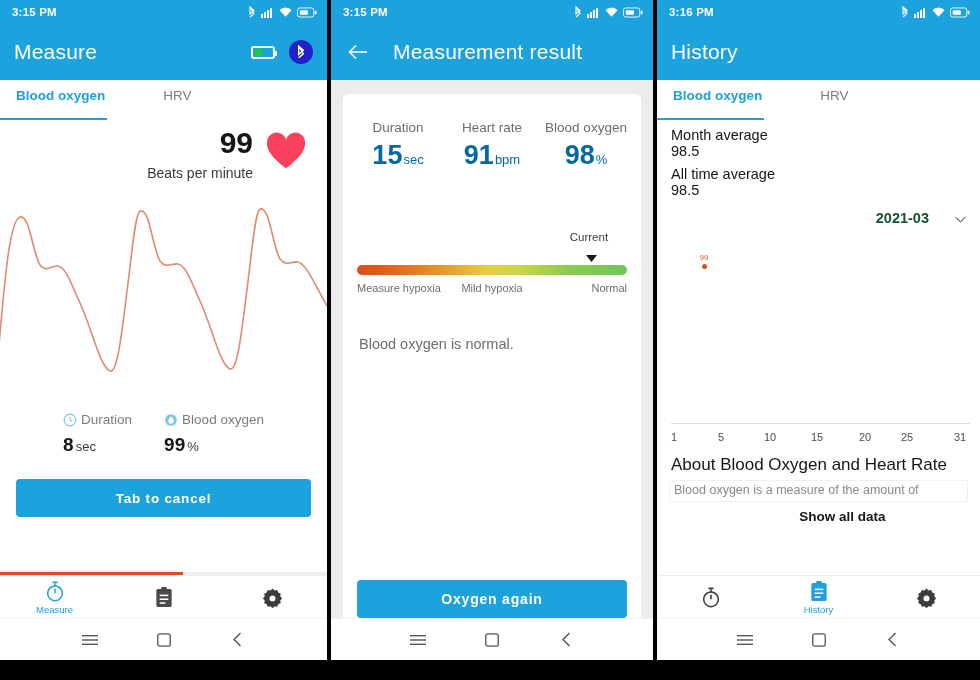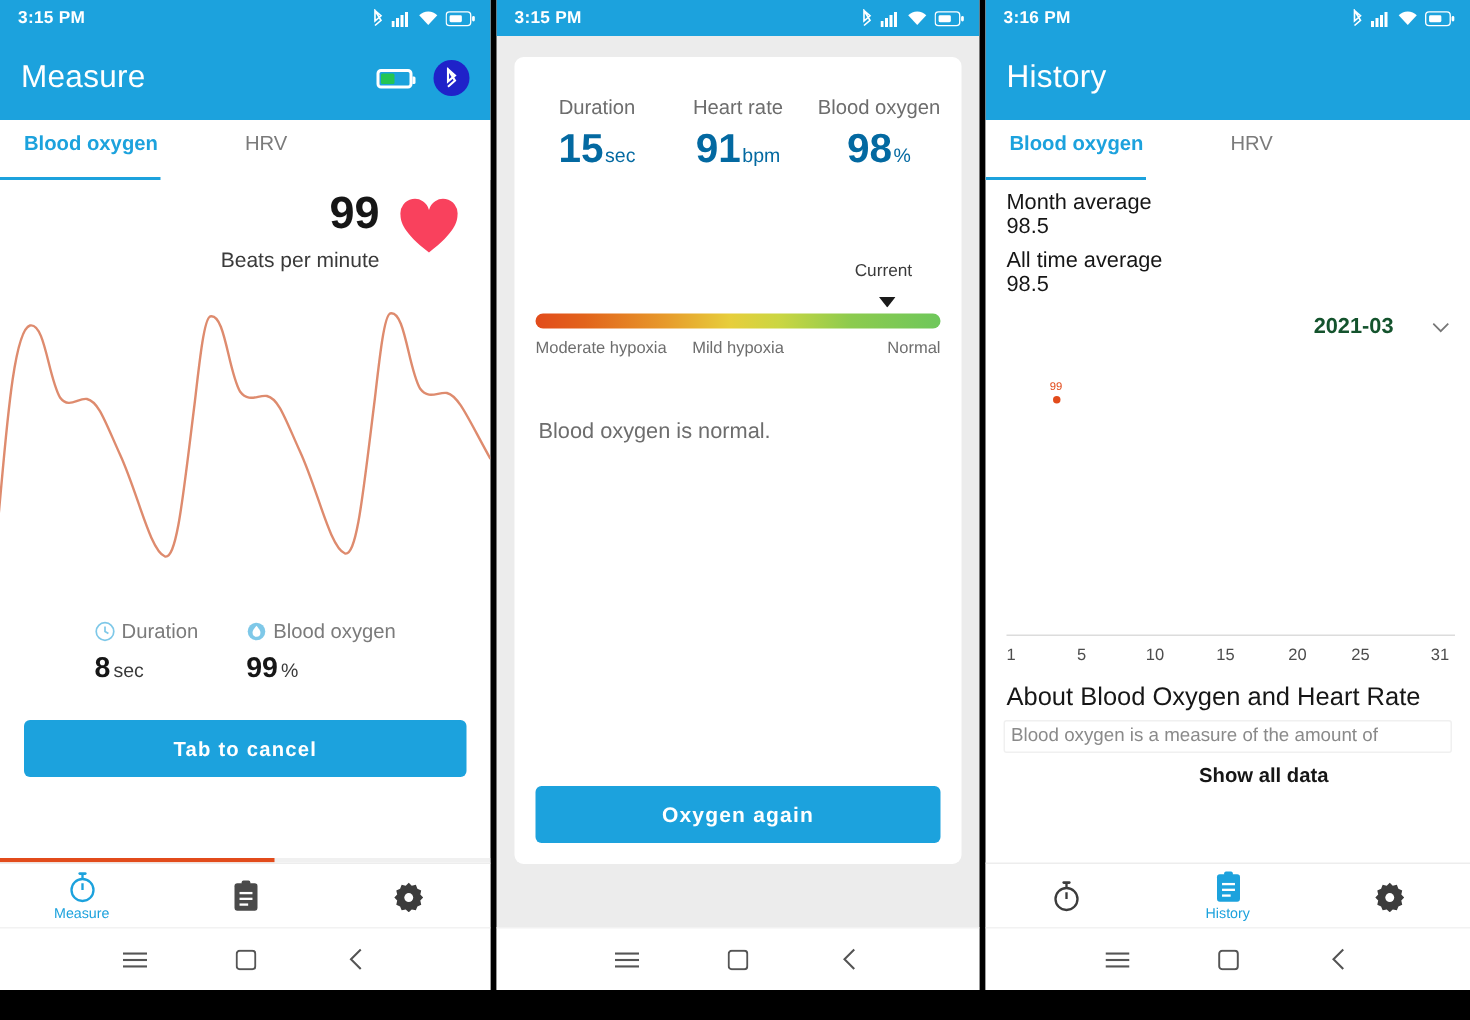--- a/index.html
+++ b/index.html
@@ -299,6 +299,14 @@
       </span>
     </div>
 
+    <div class="appbar">
+      <span class="back-arrow">
+        <svg width="20" height="16" viewBox="0 0 20 16">
+            <path d="M19 8 H2 M8 1.5 L1.5 8 L8 14.5" stroke="#fff" stroke-width="1.6" fill="none"></path>
+          </svg>
+      </span>
+      <span class="title centered">Measurement result</span>
+    </div>
 
     <div class="card">
       <div class="res-row">

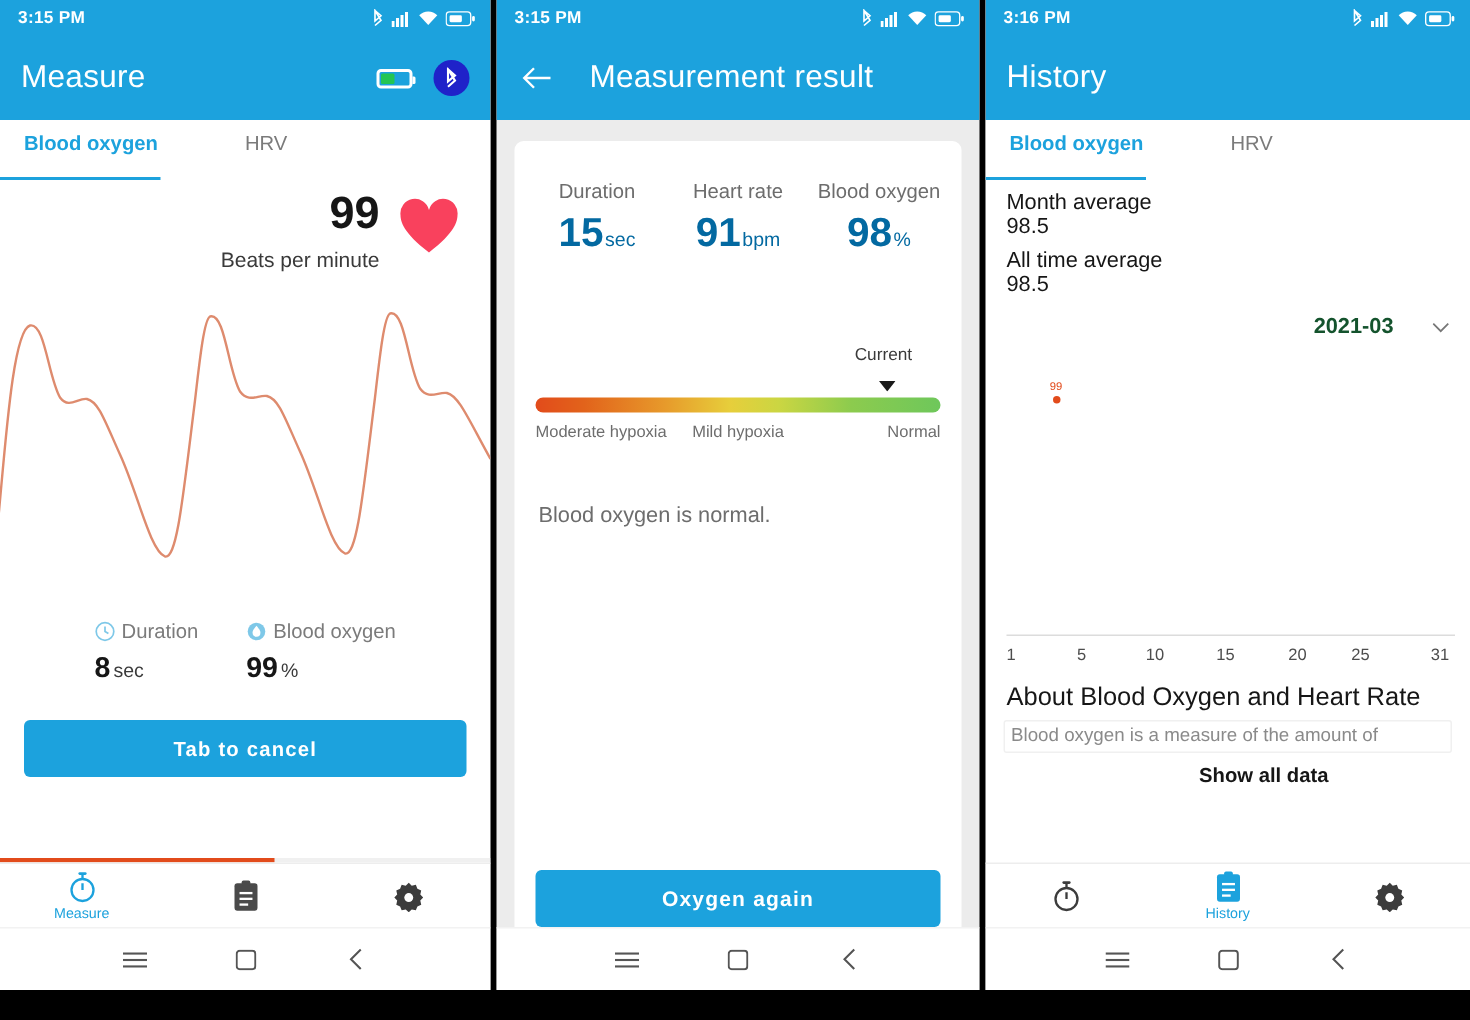--- a/index.html
+++ b/index.html
@@ -334,7 +334,7 @@
       <div class="grad-bar"></div>
 
       <div class="grad-labels">
-        <span class="gl-a">Moderate hypoxia</span>
+        <span class="gl-a">Measure hypoxia</span>
         <span class="gl-b">Mild hypoxia</span>
         <span class="gl-c">Normal</span>
       </div>

